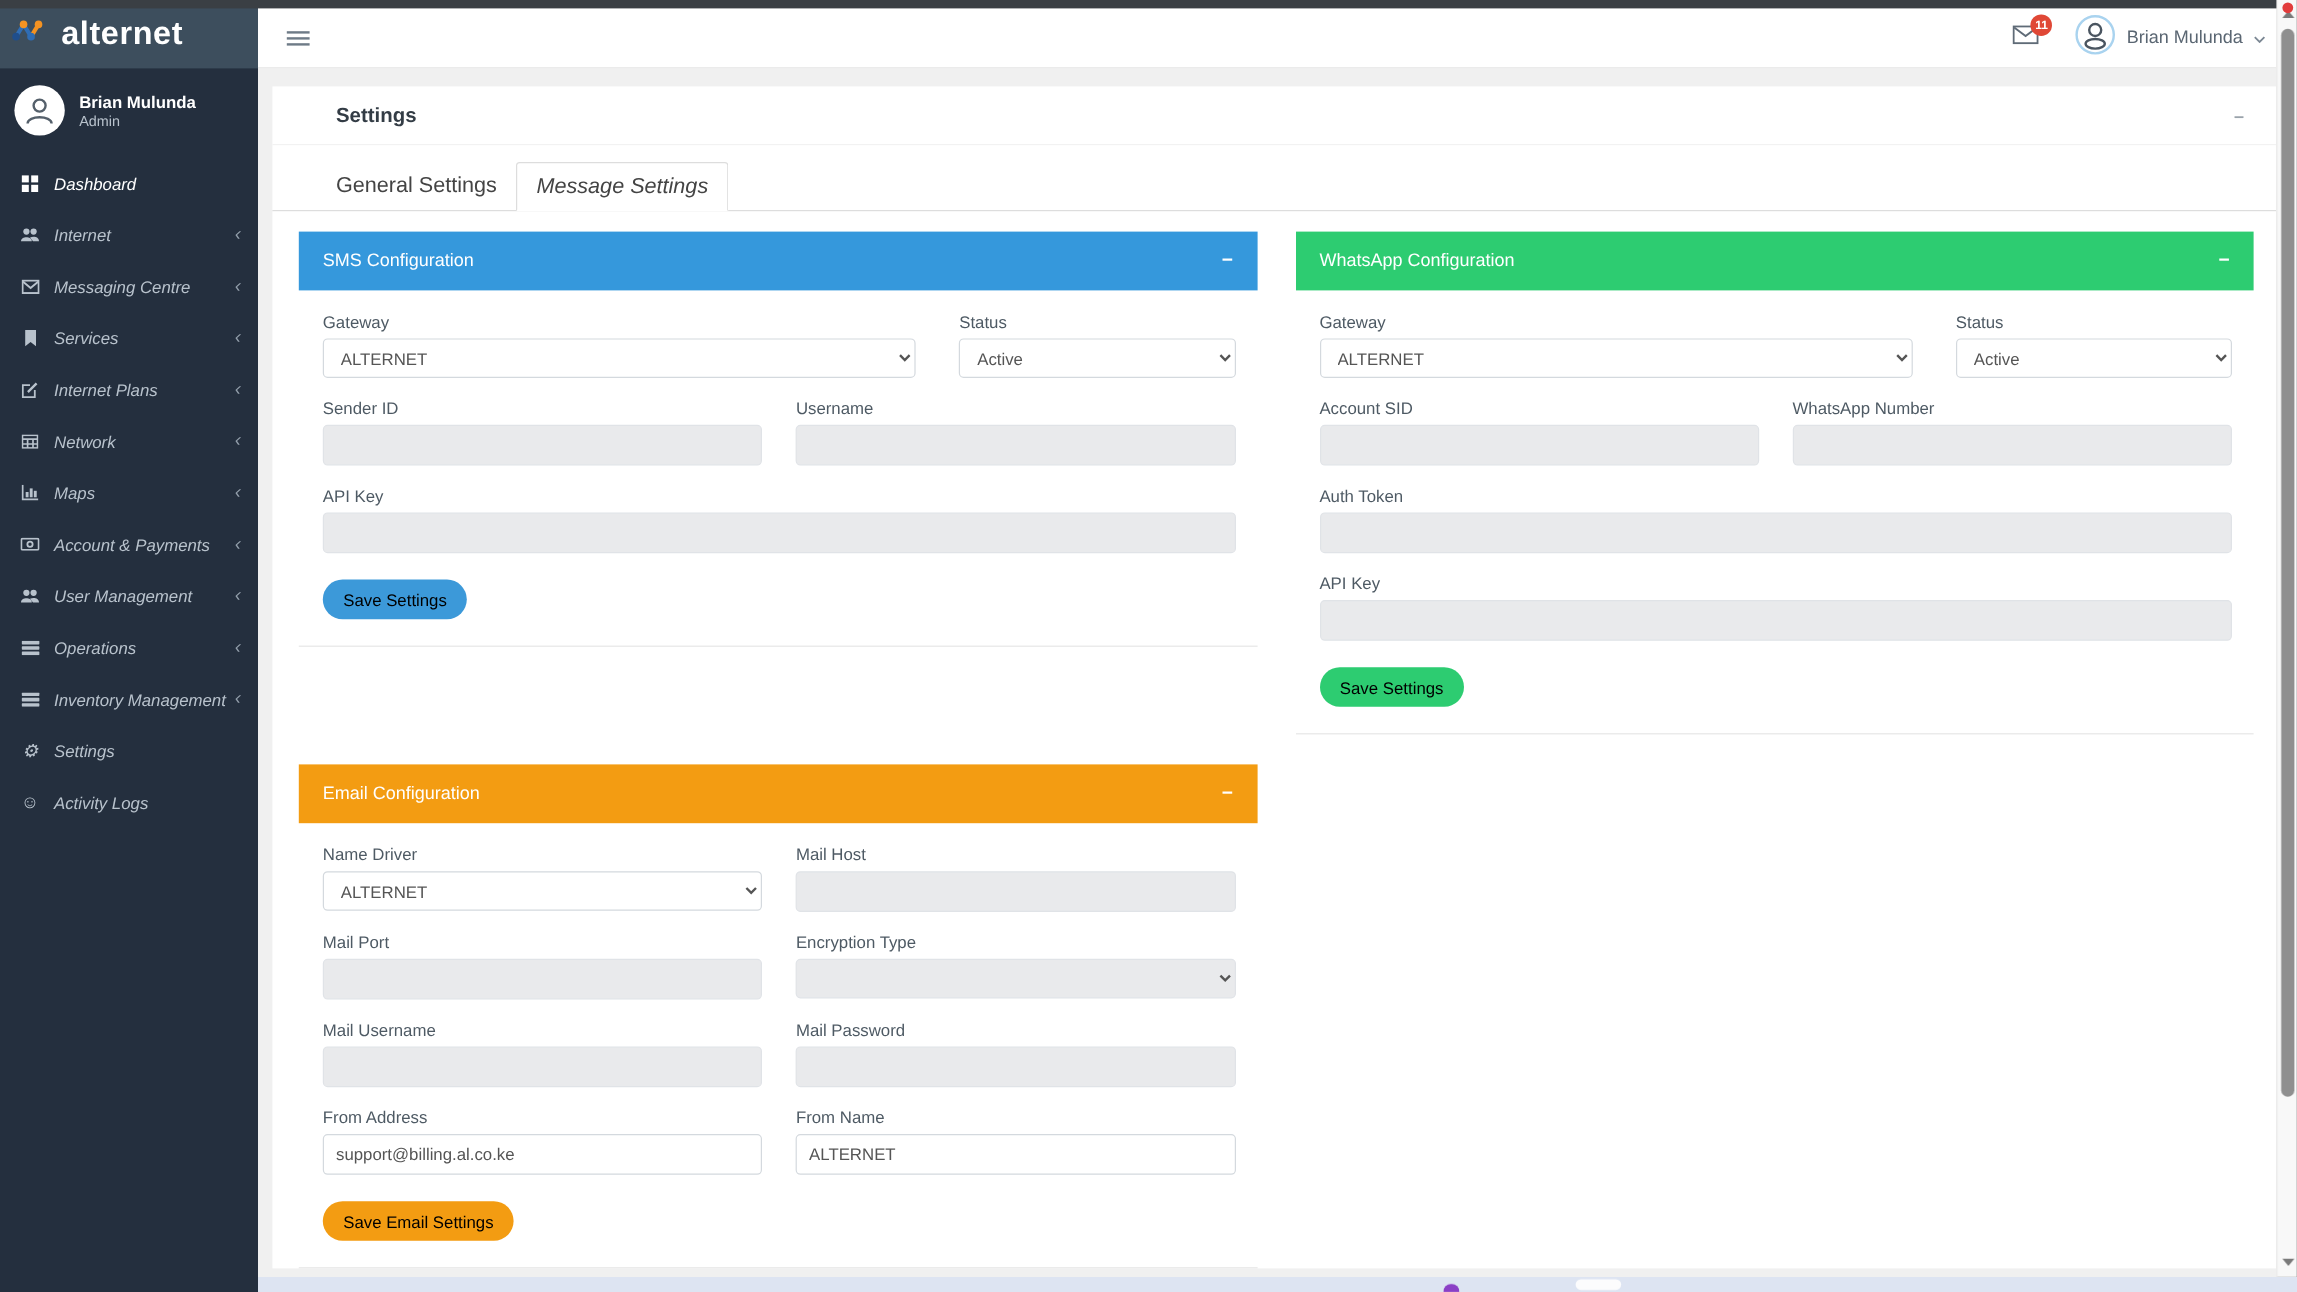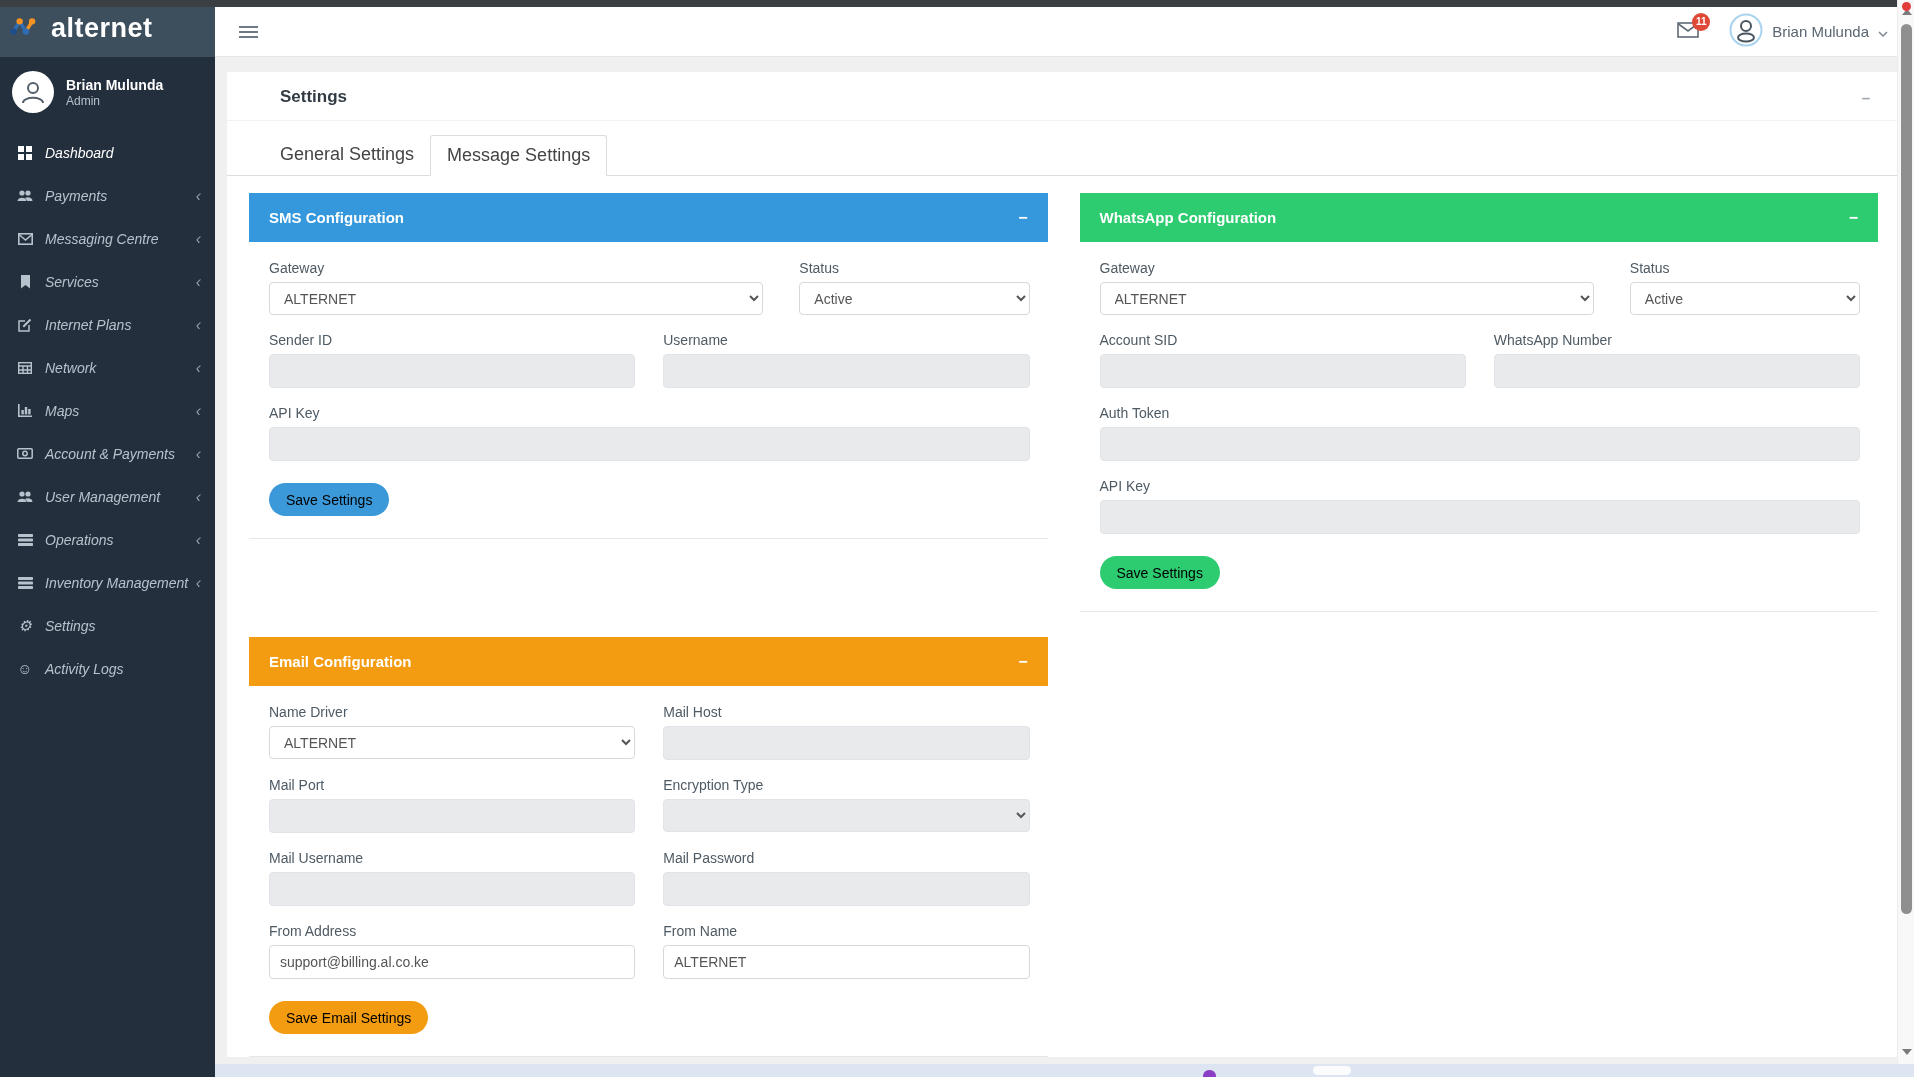--- a/index.html
+++ b/index.html
@@ -57,7 +57,7 @@
 
   .tabs { display:flex; padding:14px 22px 0 37px; border-bottom:1px solid #ddd; }
   .tab { padding:9px 16px; font-size:18px; color:#444; margin-bottom:-1px; cursor:pointer; }
-  .tab.active { background:#fff; border:1px solid #ddd; border-bottom:1px solid #fff; border-radius:3px 3px 0 0; }
+  .tab.active { background:#fff; border:1px solid #ddd; border-bottom:1px solid #fff; border-radius:3px 3px 0 0;font-style:italic; }
 
   .cards { display:flex; gap:32px; padding:17px 22px 0 22px; }
   .ccol { width:calc(50% - 16px); }

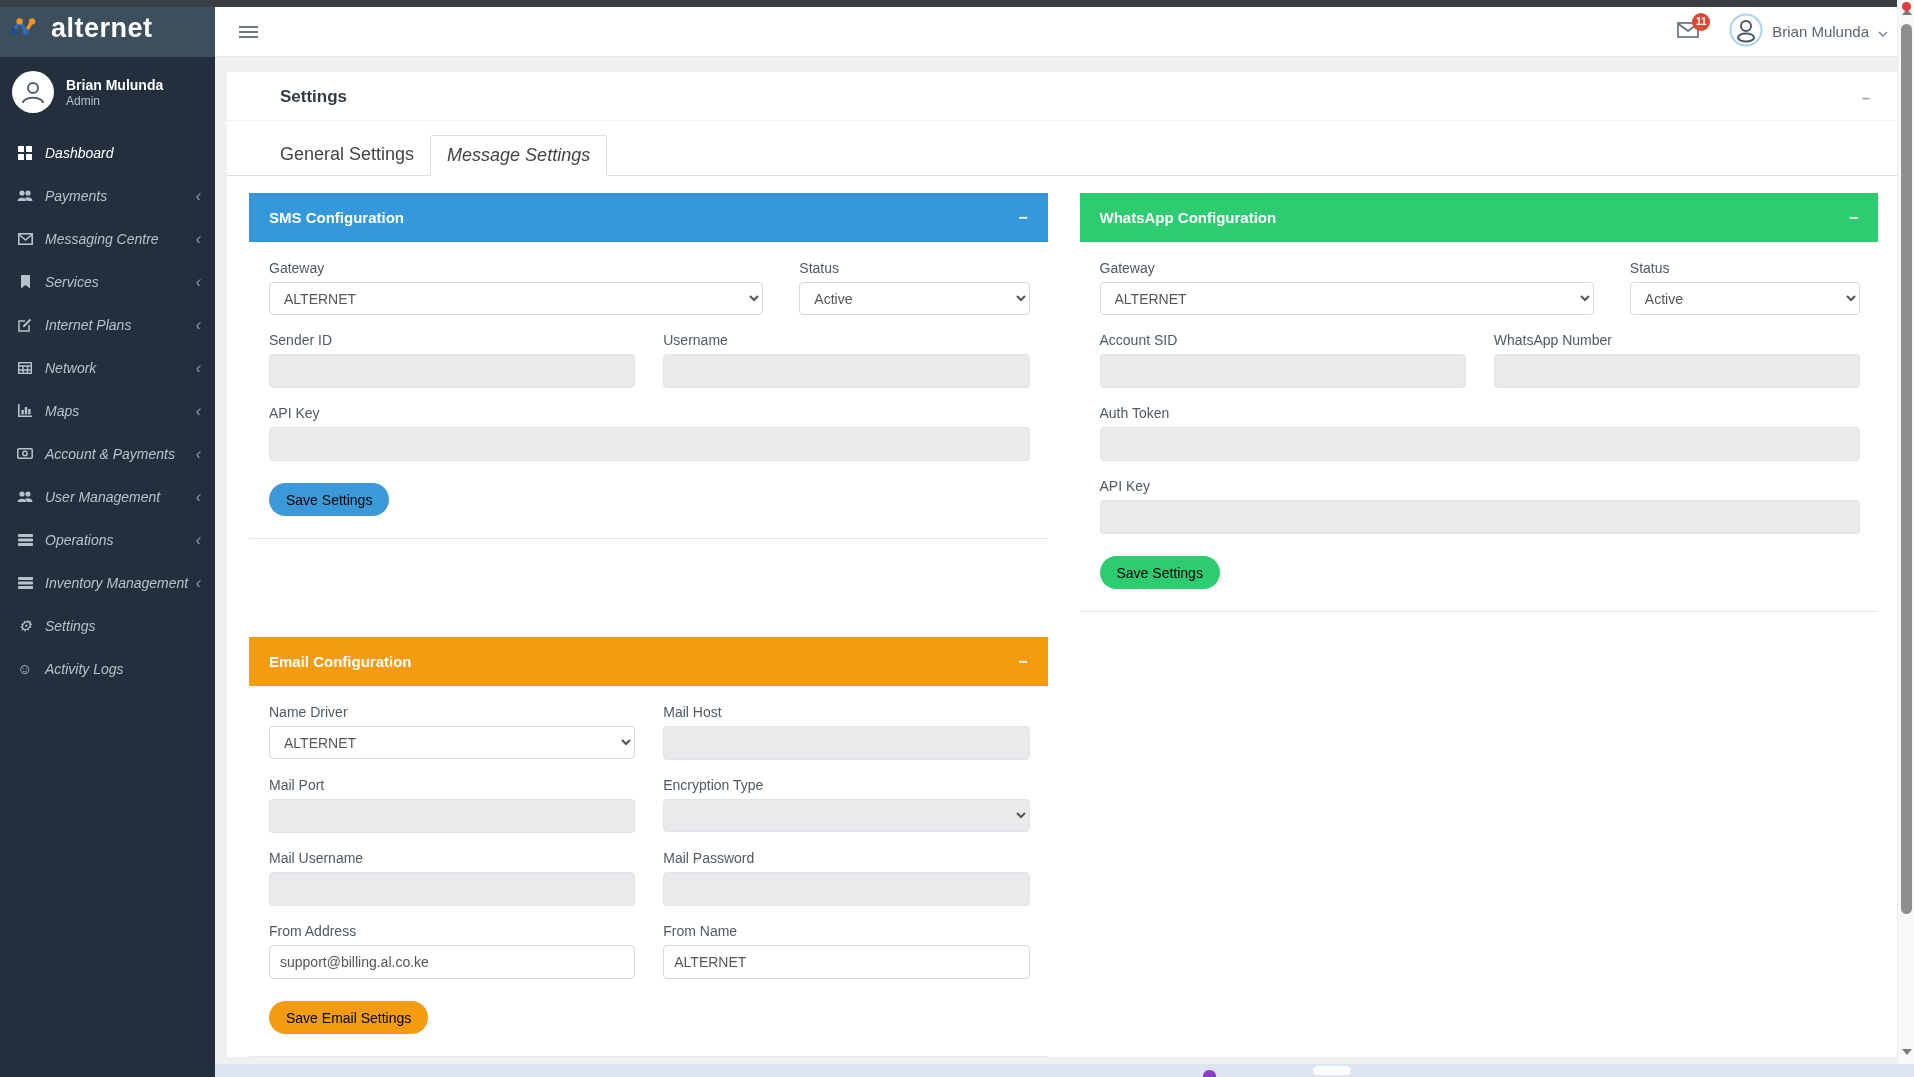--- a/index.html
+++ b/index.html
@@ -150,7 +150,7 @@
               <path d="M8 9 C11 7.5 15.5 8.5 15.5 12 L10.5 12 Z"></path>
           </svg>
           </span>
-        <span>Payments</span>
+        <span>Internet</span>
         <span class="chev">‹</span>
       </div>
 

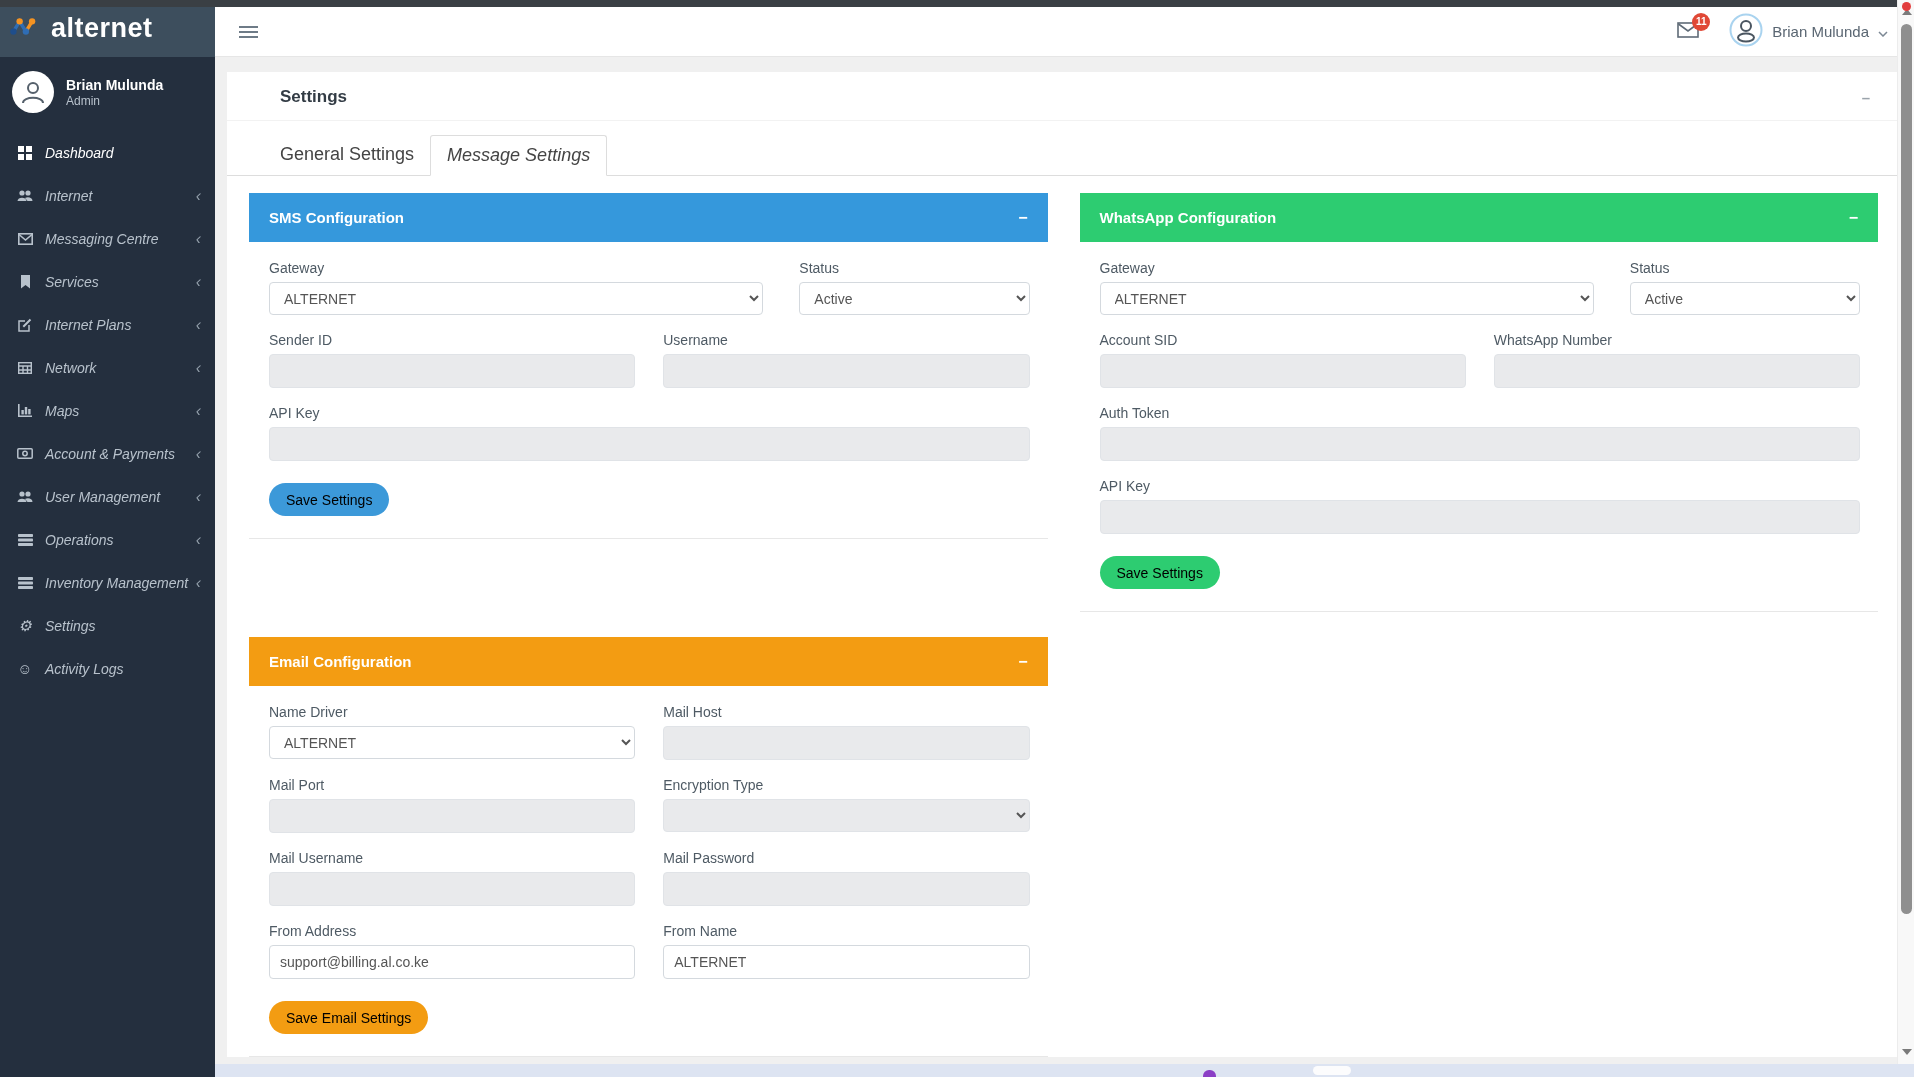--- a/index.html
+++ b/index.html
@@ -68,7 +68,7 @@
   .card-header.blue { background:#3598dc; }
   .card-header.green { background:#2dcc71; }
   .card-header.orange { background:#f39c12;gap:28px; }
-  .hdr-title { font-size:15px; font-weight:bold; }
+  .hdr-title { font-size:15px; font-weight:normal; }
   .hdr-collapse { margin-left:auto; font-weight:bold; font-size:16px; cursor:pointer; }
   .card-body { padding:18px 18px 22px 20px; }
 

